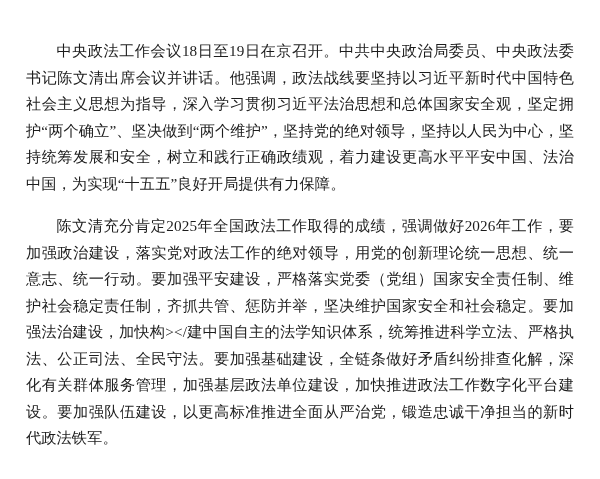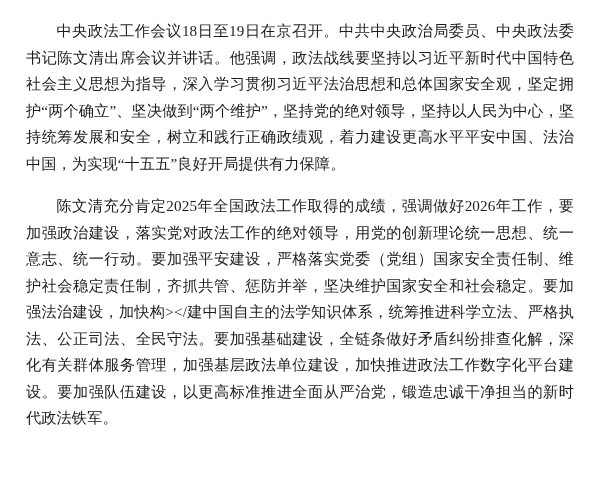--- a/index.html
+++ b/index.html
@@ -23,6 +23,7 @@
   }
   .article {
     display: block;
+    margin-top: 20px;
   }
   .para {
     margin: 0 0 16px 0;

